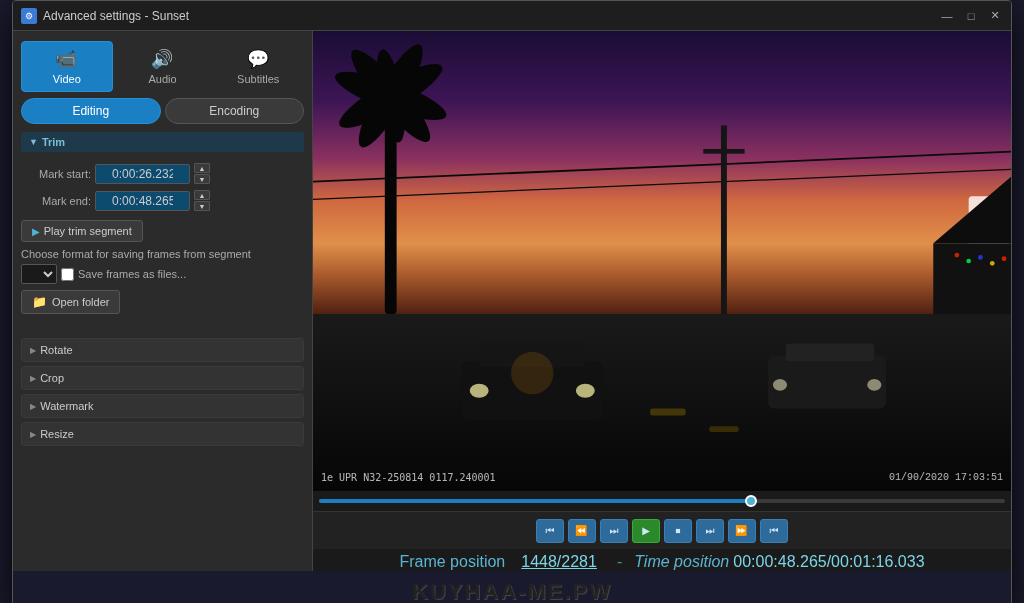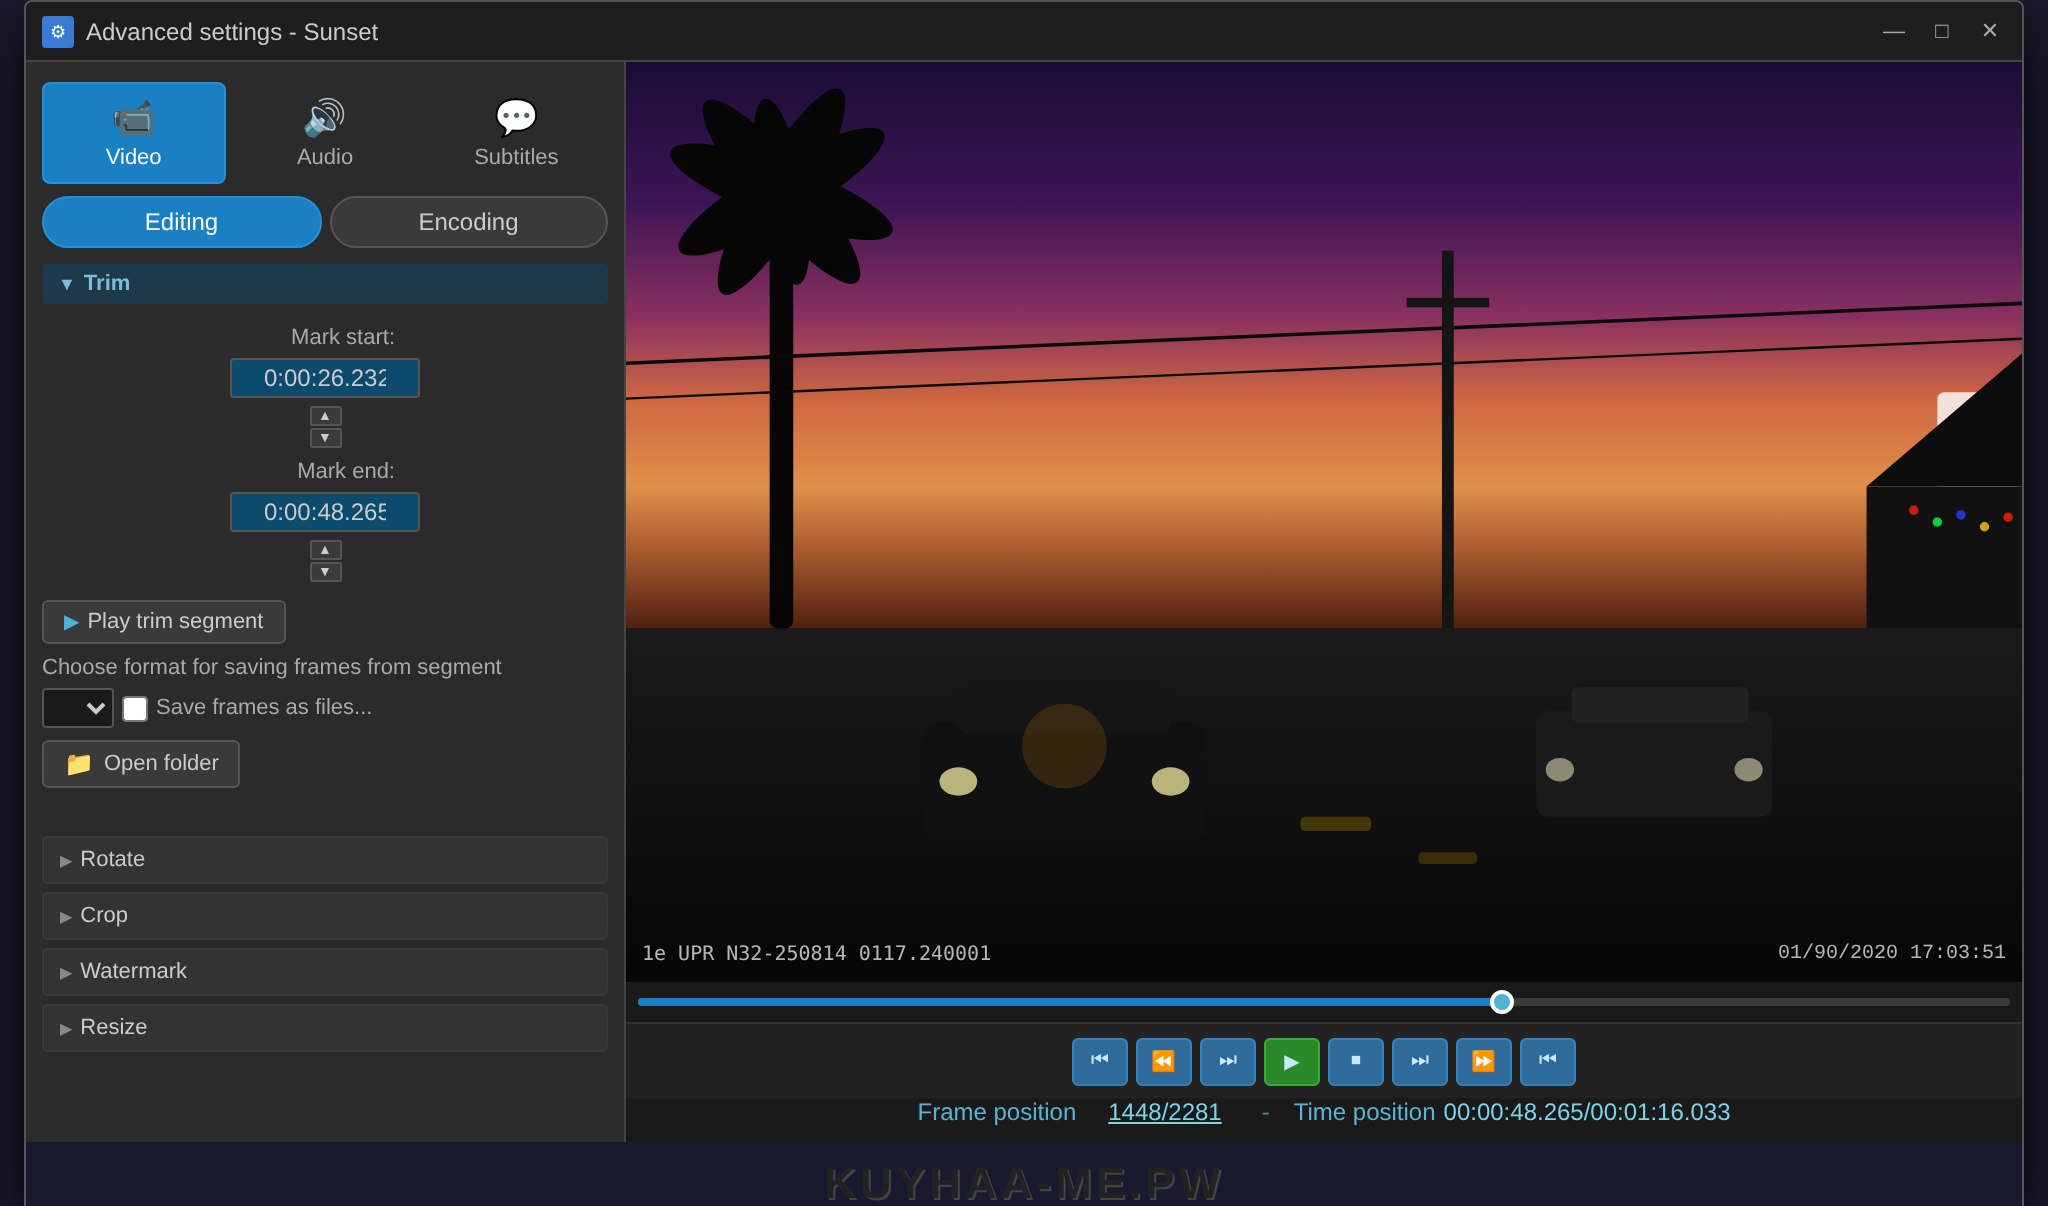--- a/index.html
+++ b/index.html
@@ -169,7 +169,6 @@
       align-items: center;
       gap: 4px;
       padding: 3px 0;
-      flex-direction: column;
     }
     .mark-label {
       width: 70px;

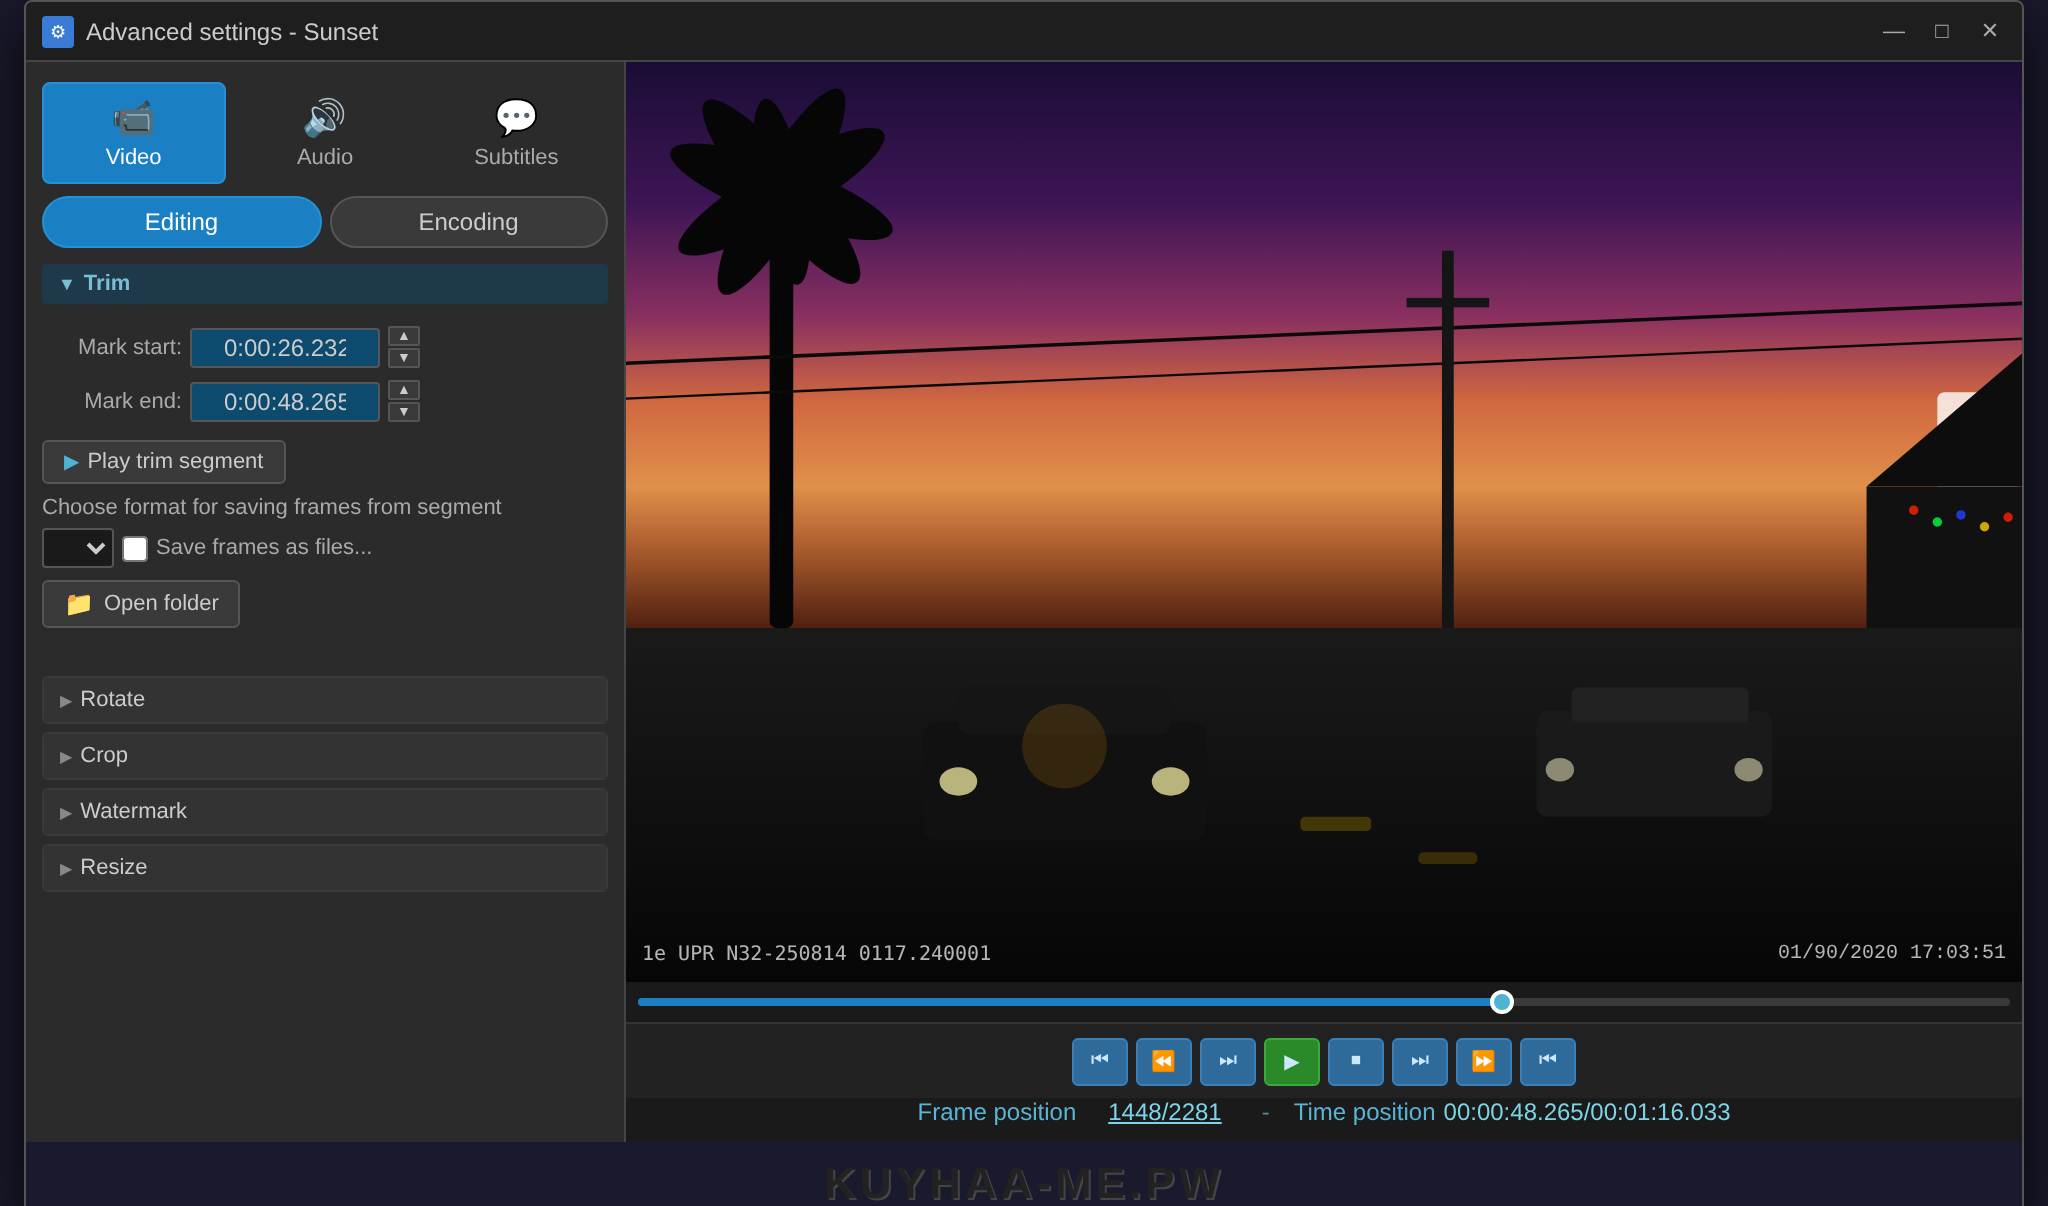--- a/index.html
+++ b/index.html
@@ -425,9 +425,9 @@
       height: 22px;
       background: #1a1a1a;
       display: flex;
-      align-items: flex-start;
+      align-items: flex-end;
       justify-content: center;
-      font-size: 12px;
+      font-size: 16px;
     }
     .frame-label { color: #5ab4d4; }
     .frame-value { color: #7dd4e8; margin: 0 16px; text-decoration: underline; }

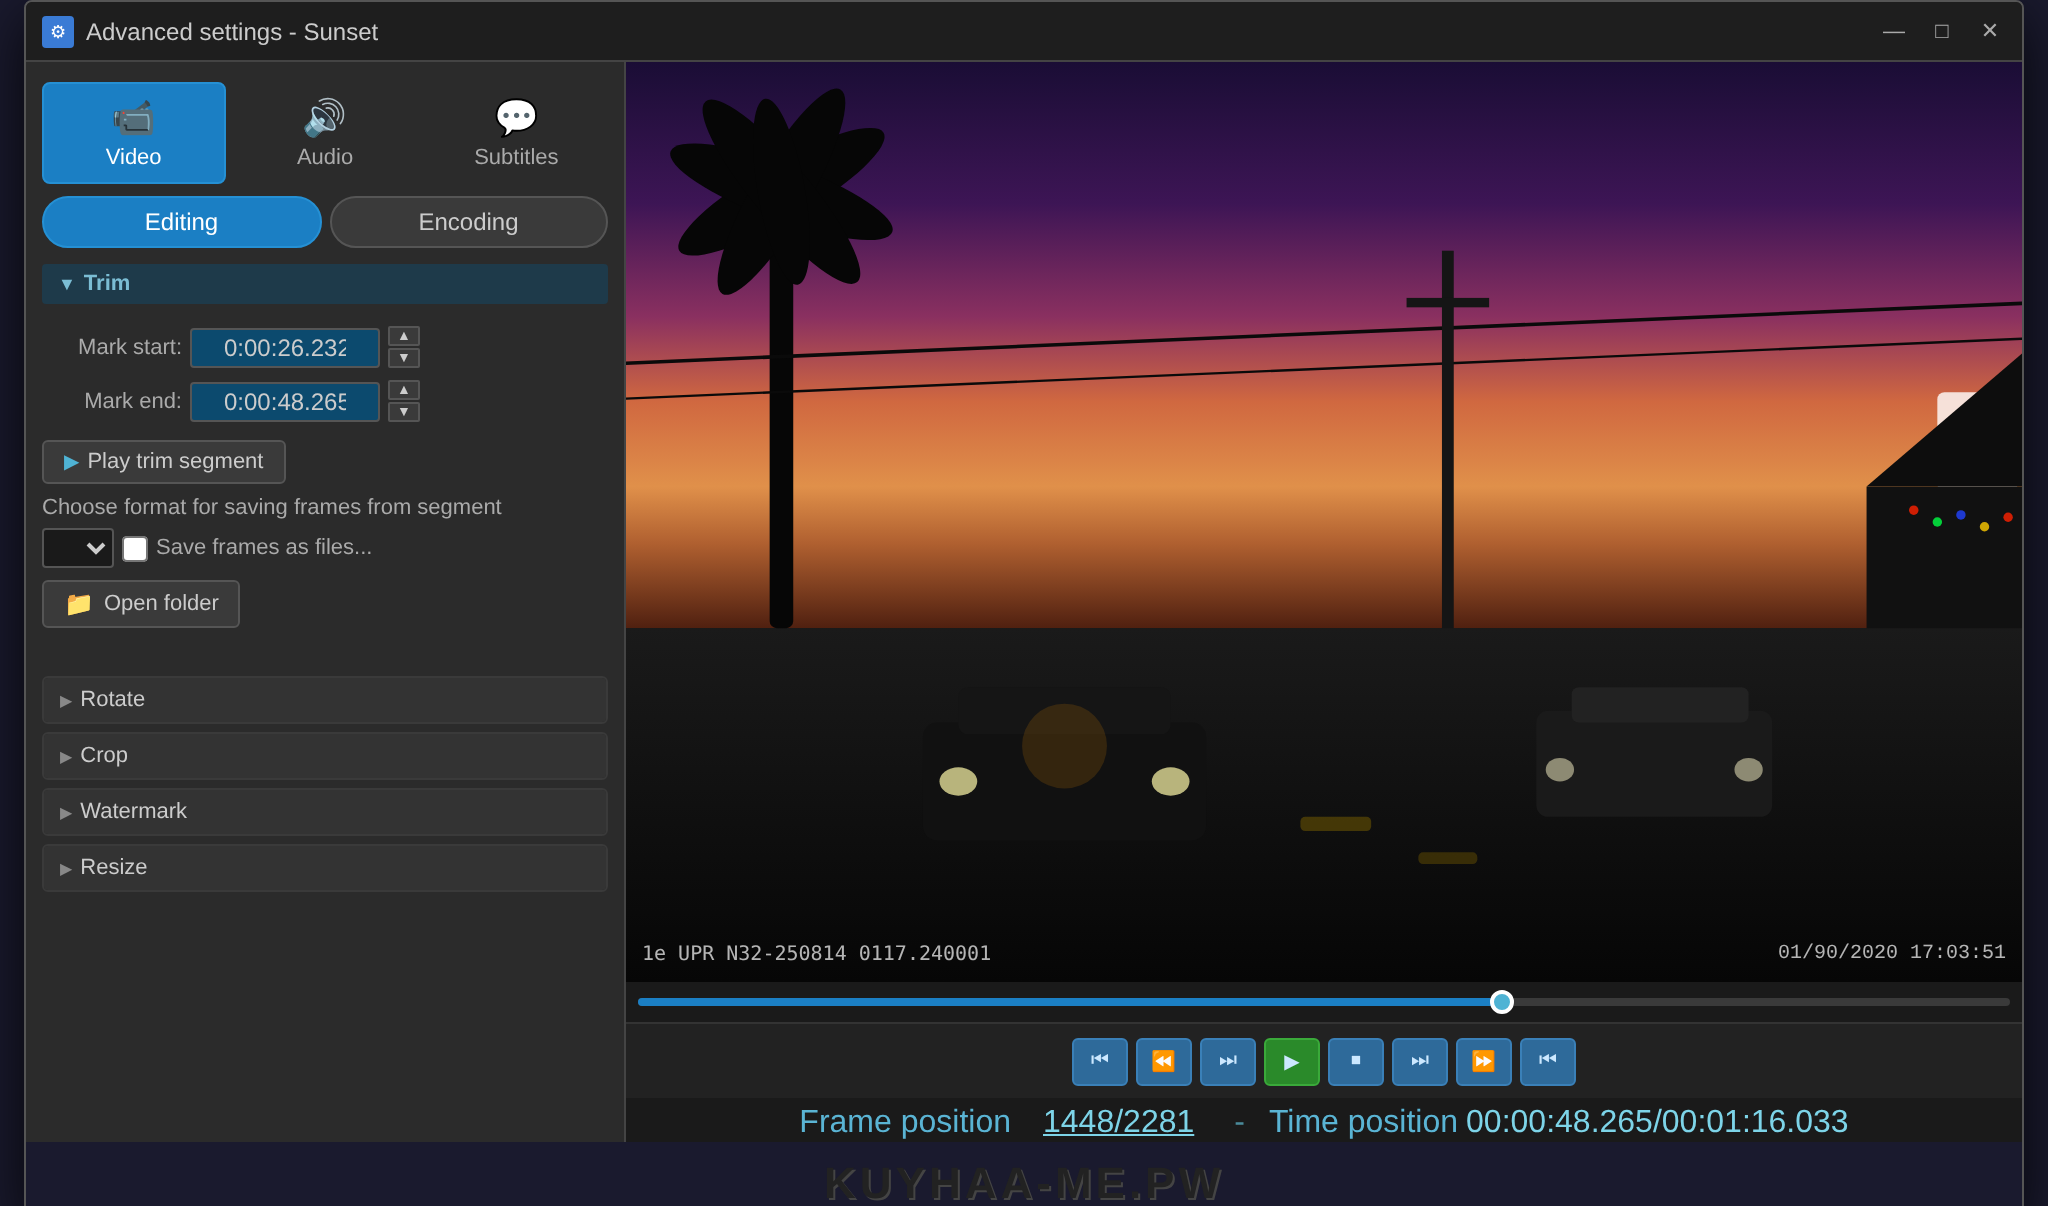--- a/index.html
+++ b/index.html
@@ -431,7 +431,7 @@
     }
     .frame-label { color: #5ab4d4; }
     .frame-value { color: #7dd4e8; margin: 0 16px; text-decoration: underline; }
-    .time-label { color: #5ab4d4; margin-left: 8px; }
+    .time-label { color: #5ab4d4; margin-left: 8px; font-style: italic; }
     .time-value { color: #7dd4e8; }
 
     

